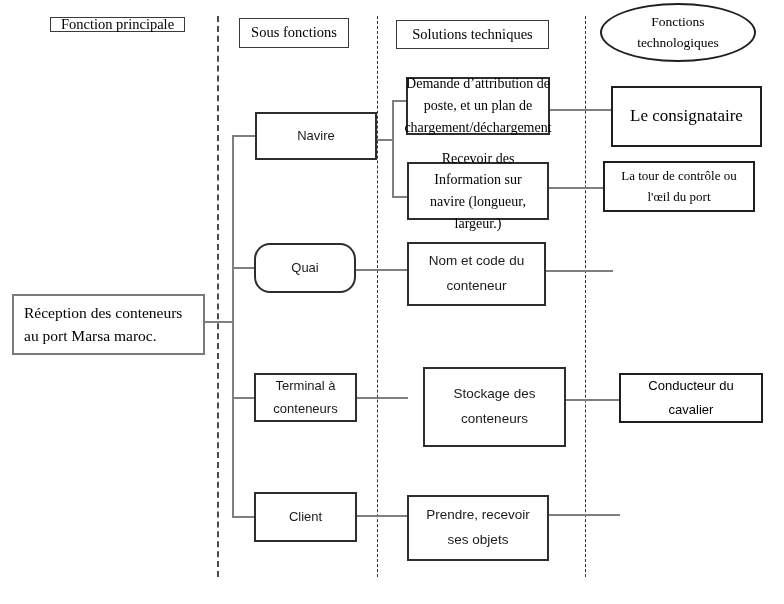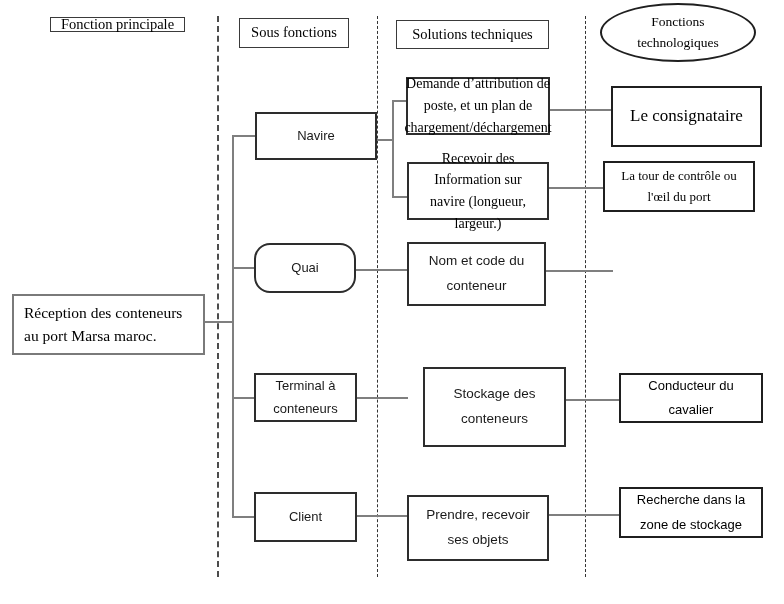--- a/index.html
+++ b/index.html
@@ -137,9 +137,6 @@
   <div class="box tech sans" style="left:619px;top:373px;width:144px;height:50px;font-size:13px;line-height:1.85;">
     <span style="display:inline-block;width:100px;">Conducteur du cavalier</span>
   </div>
-  <div class="box tech sans" style="left:619px;top:487px;width:144px;height:51px;font-size:13px;line-height:1.85;">
-    <span style="display:inline-block;width:120px;">Recherche dans la zone de stockage</span>
-  </div>
 
 
 </div>

